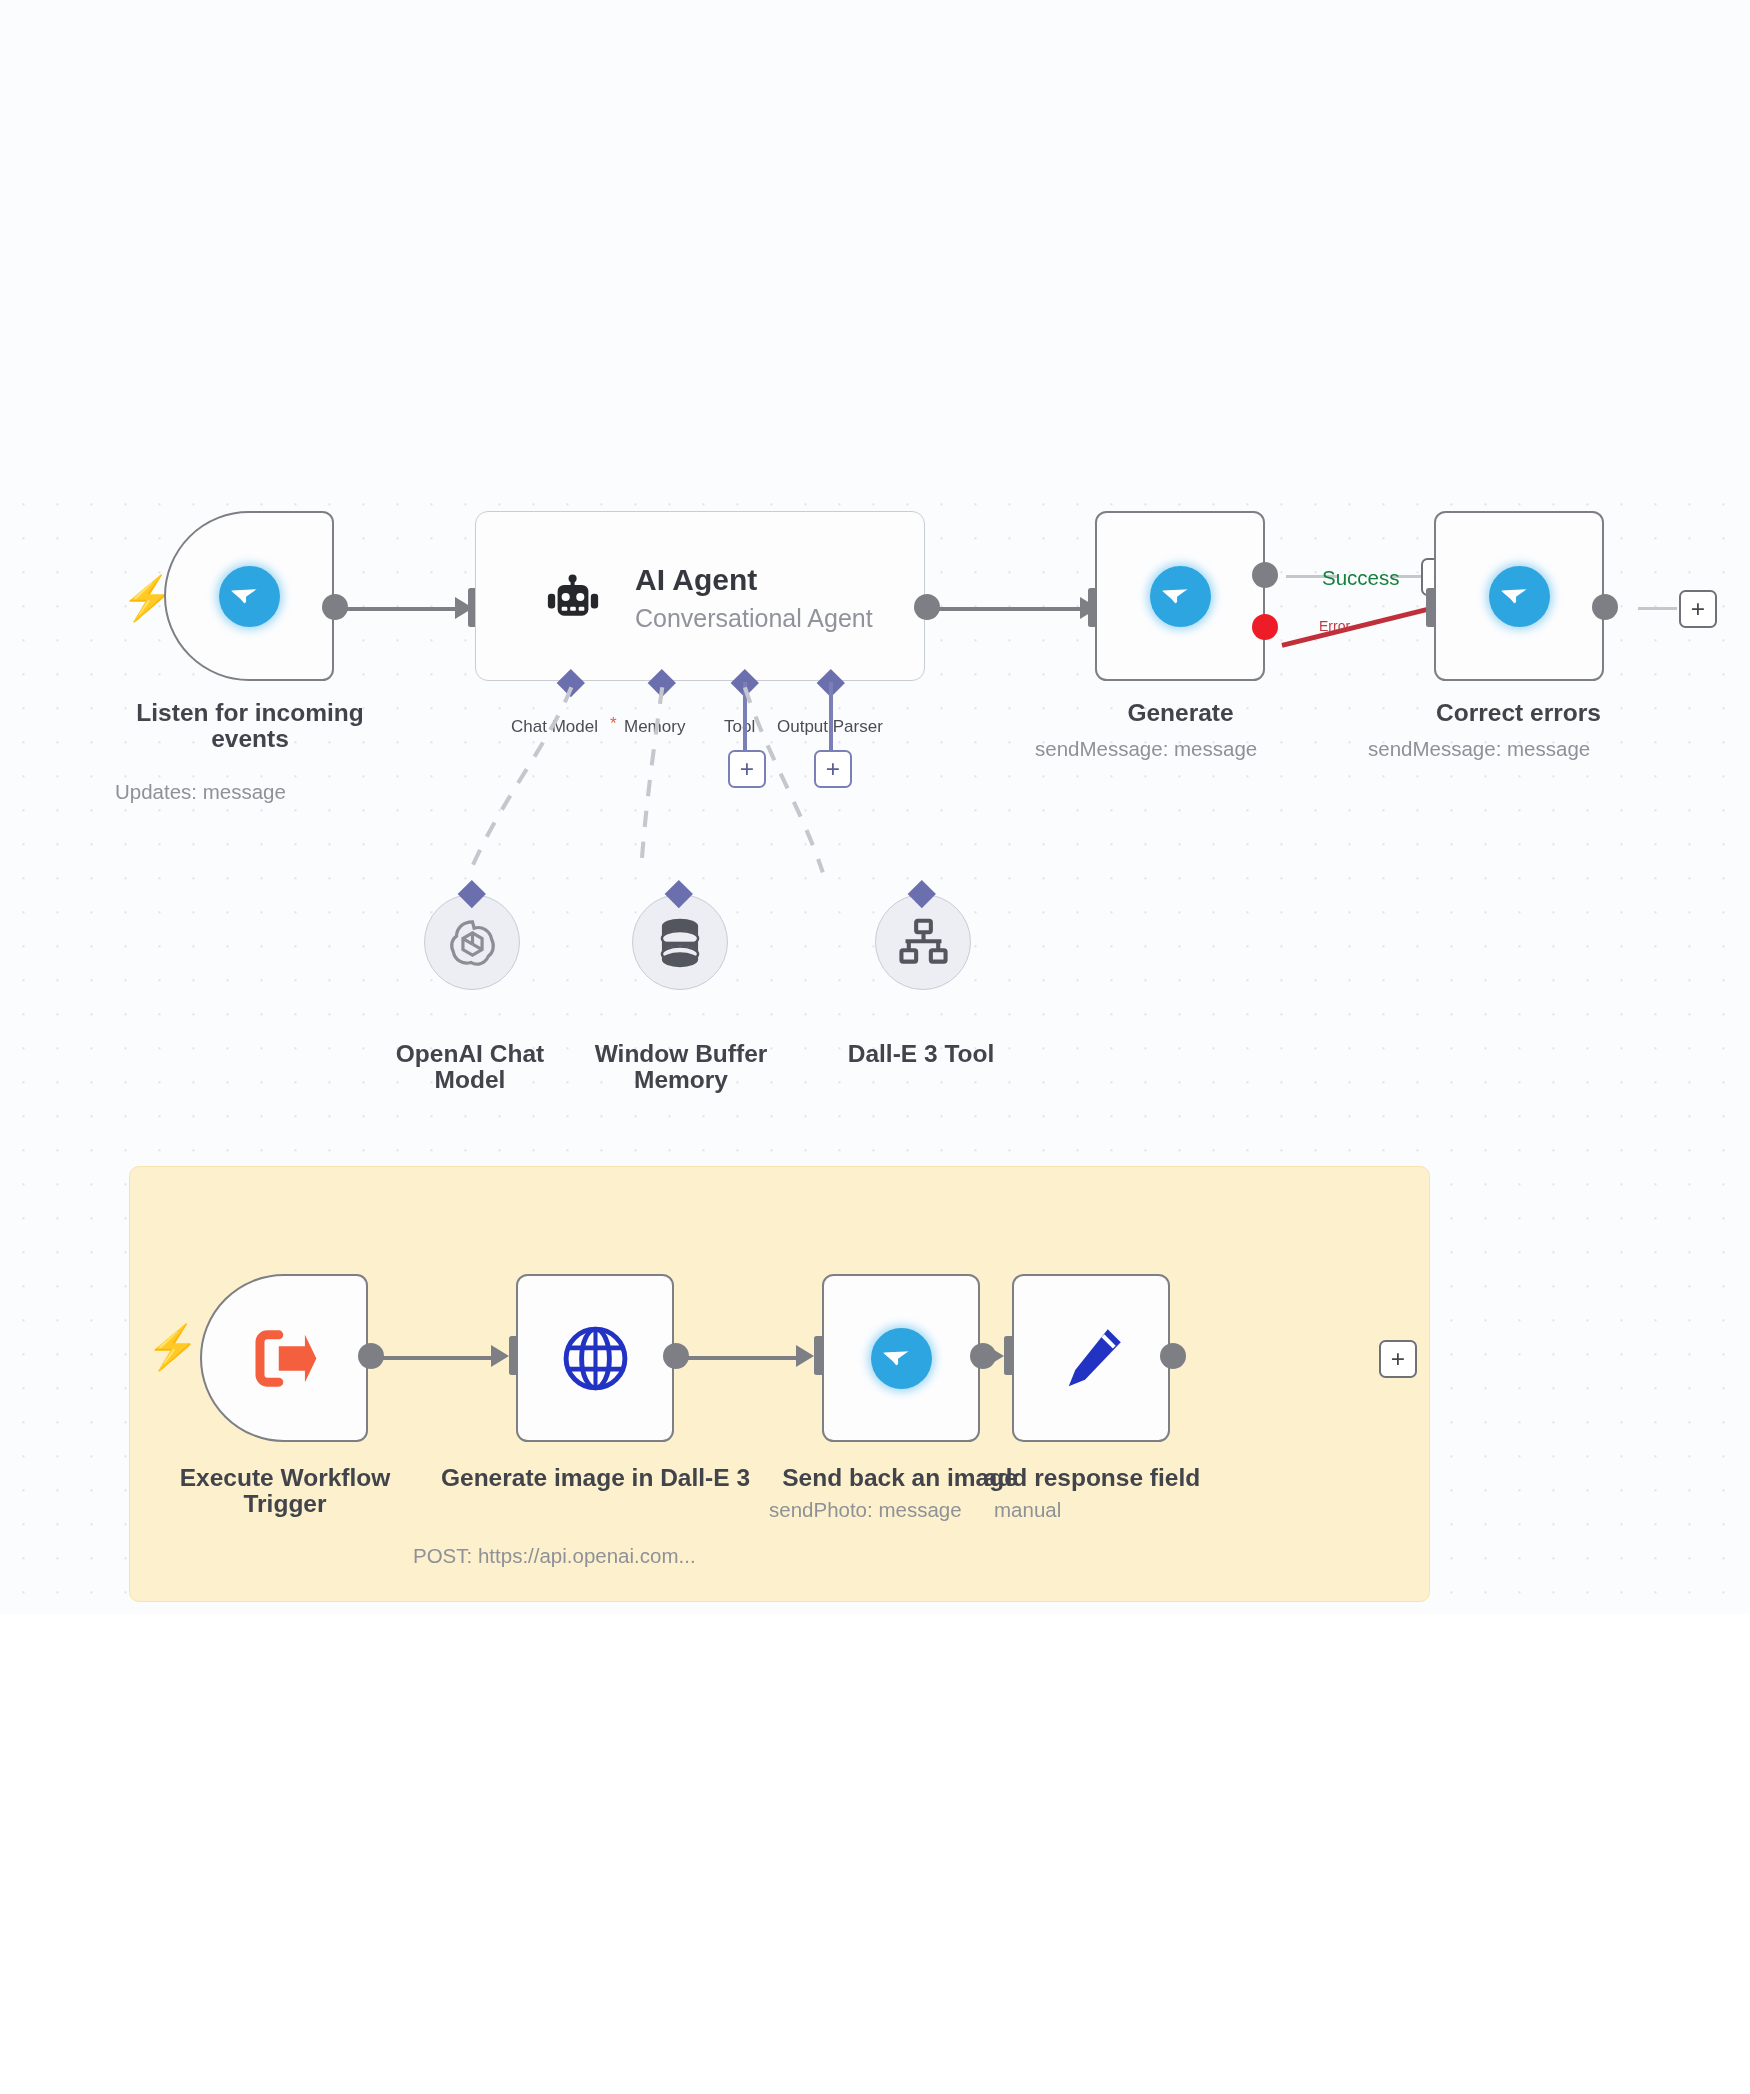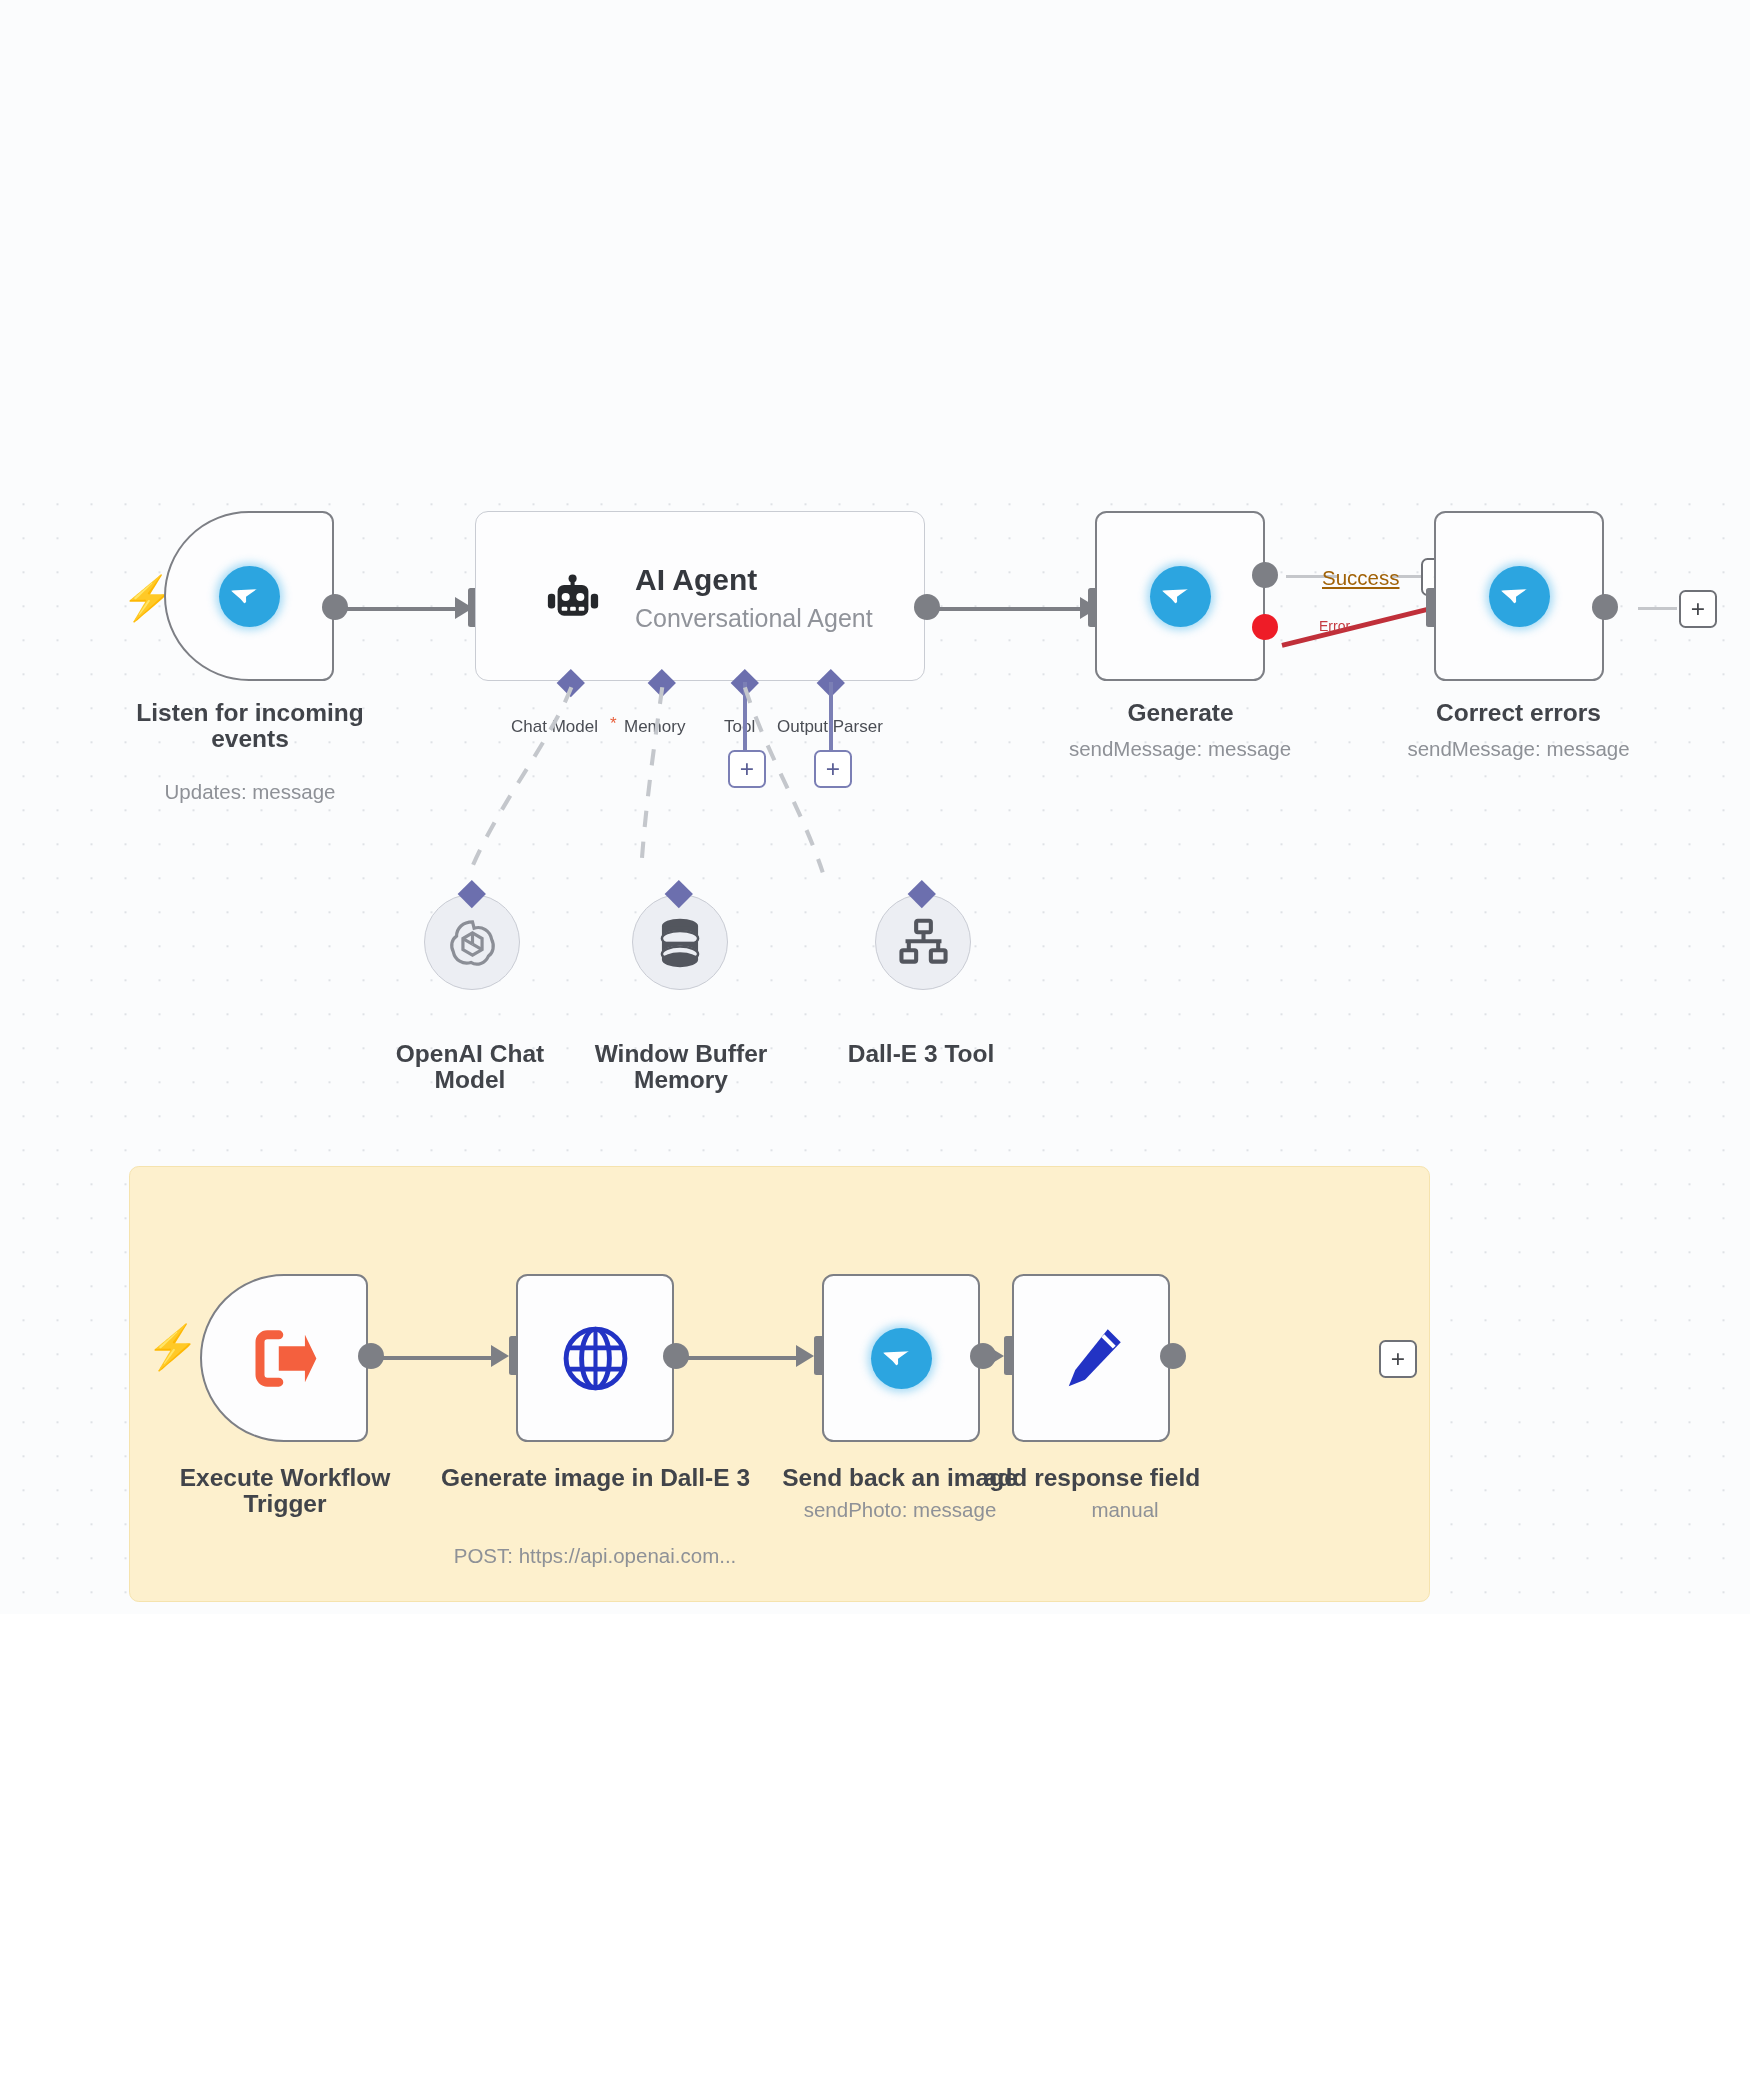--- a/index.html
+++ b/index.html
@@ -224,7 +224,7 @@
   </div>
   <div class="out-dot" style="left:1252px;top:562px;"></div>
   <div class="out-dot err" style="left:1252px;top:614px;"></div>
-  <div class="slot-label" style="left:1322px;top:566px;font-size:20.5px;color:#a16207;text-decoration:underline;">Success</div>
+  <div class="slot-label" style="left:1322px;top:566px;font-size:20.5px;color:#15803d;">Success</div>
   <div class="slot-label" style="left:1319px;top:618px;font-size:14px;color:#c43a41;">Error</div>
   <div class="cap" style="left:1056px;top:700px;width:249px;">Generate</div>
   <div class="sub" style="left:1035px;top:738px;width:290px;">sendMessage: message</div>

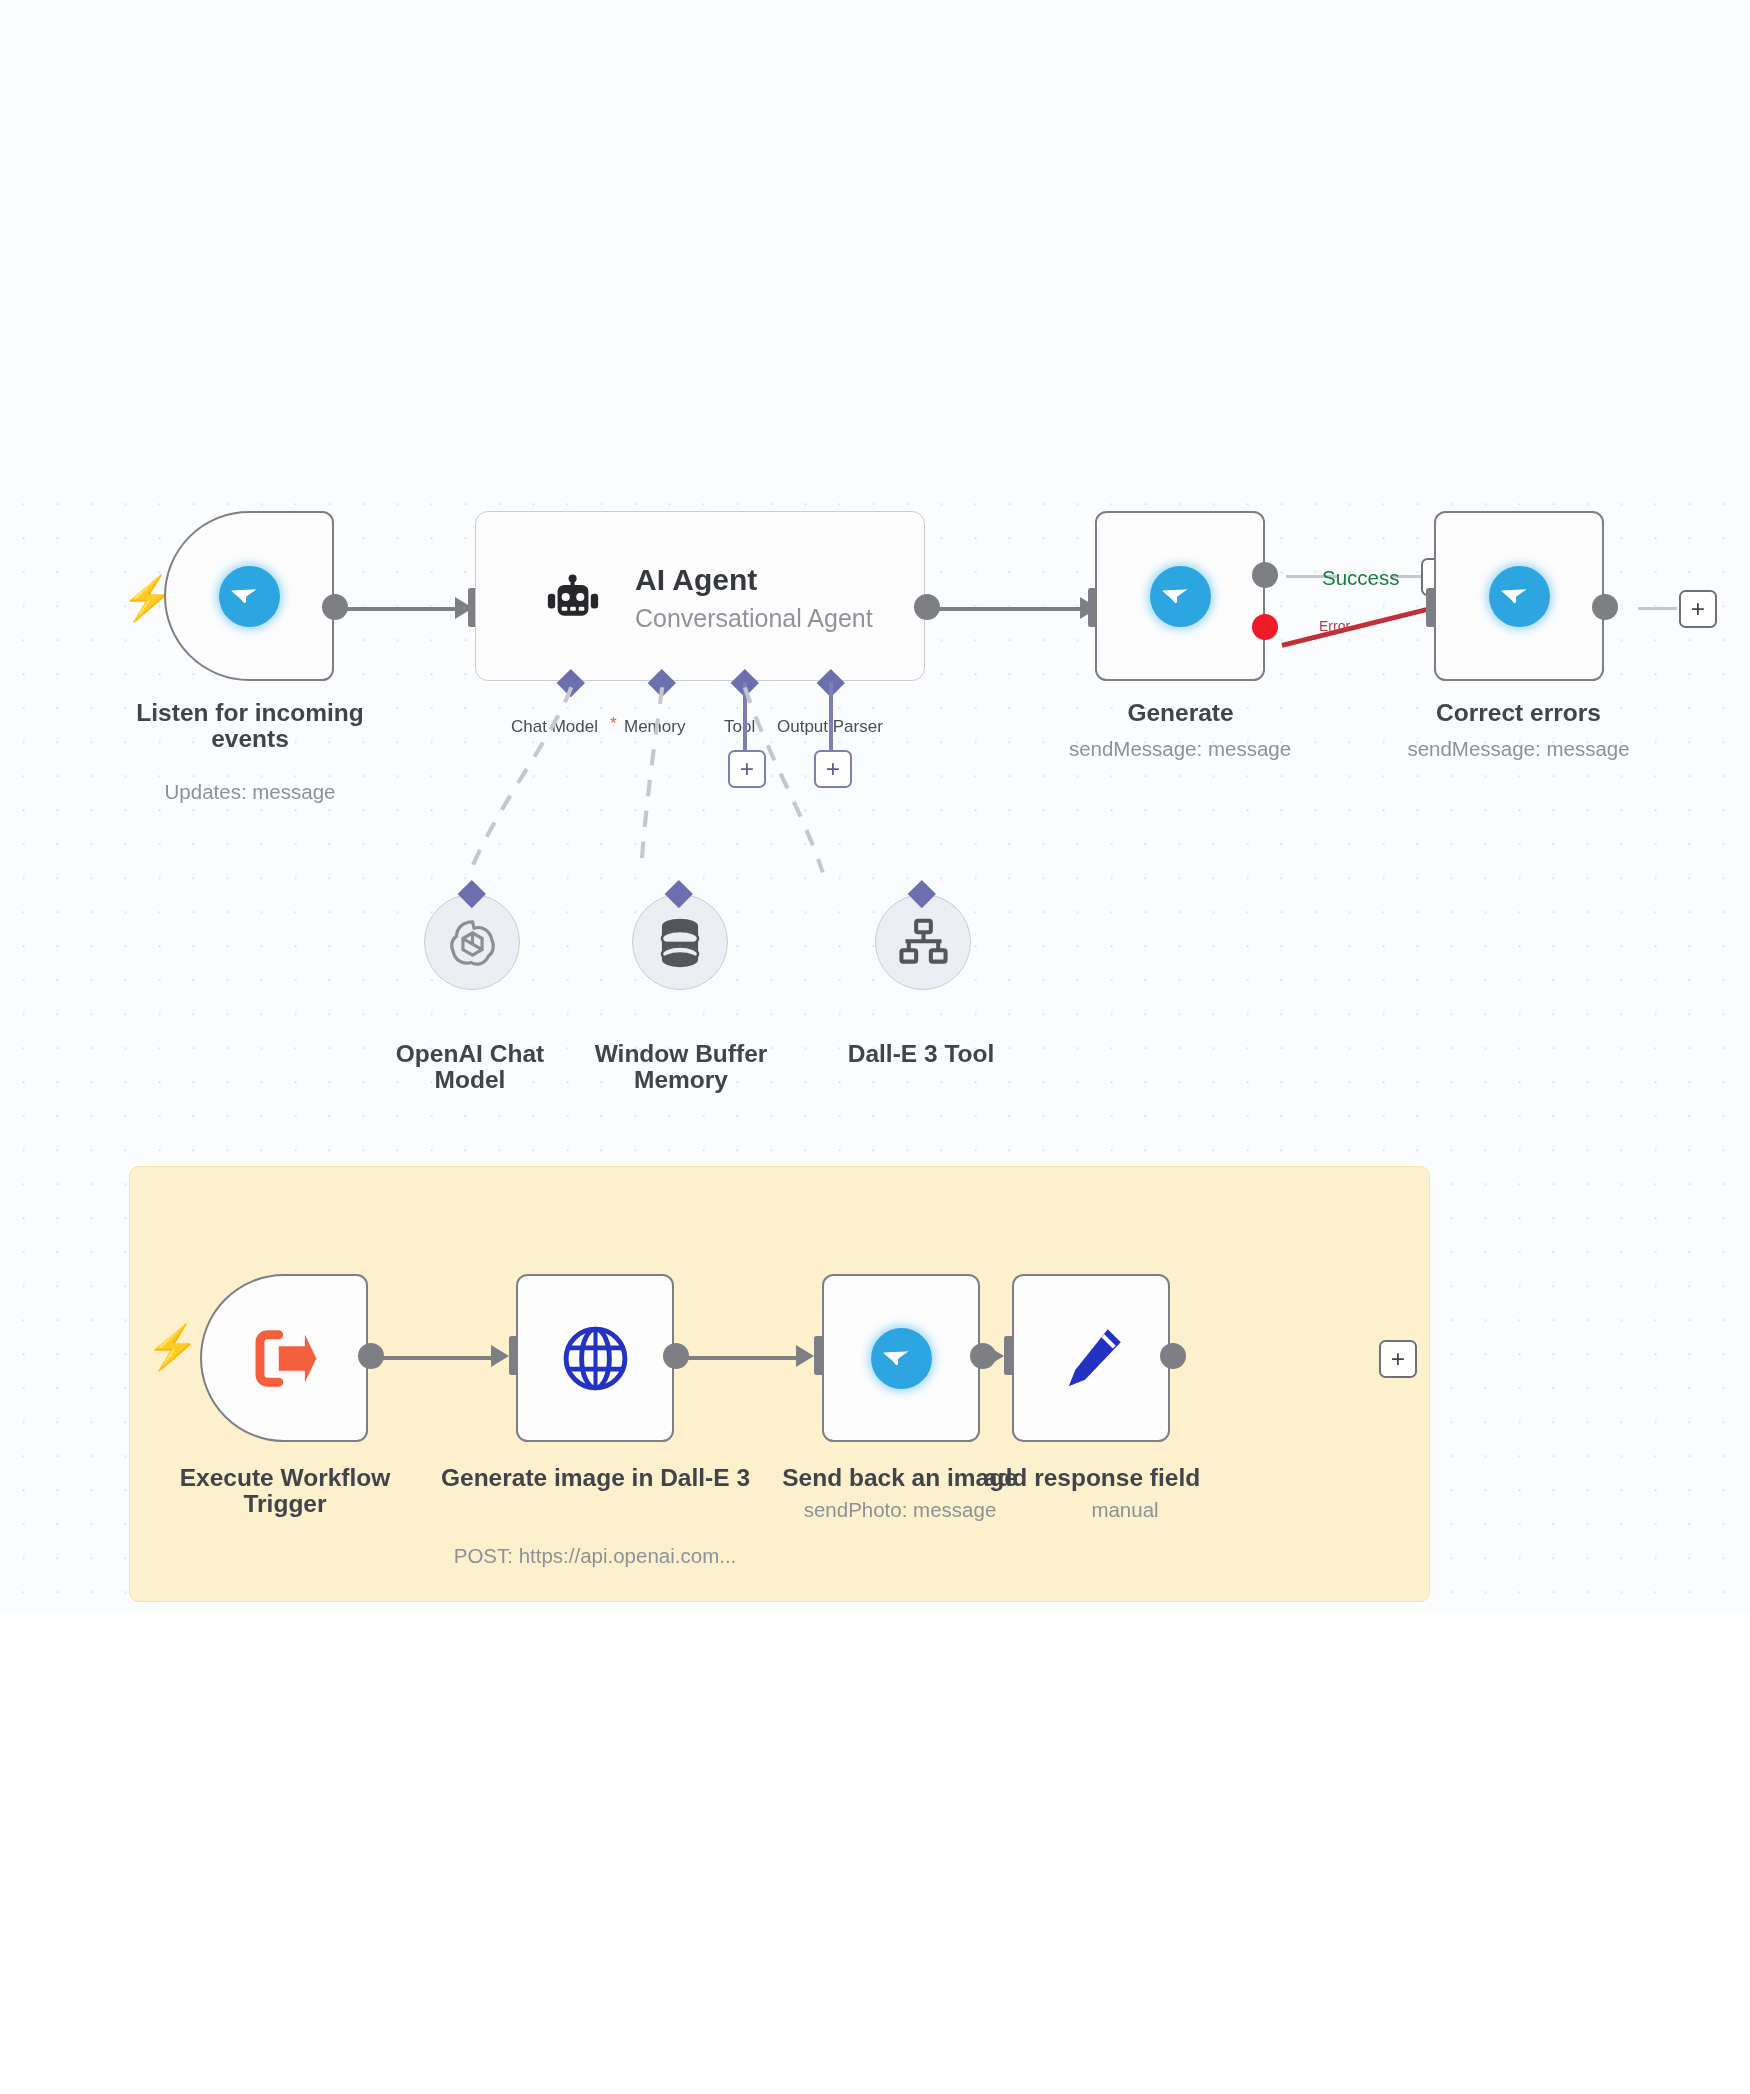--- a/index.html
+++ b/index.html
@@ -104,7 +104,7 @@
     color:#41444a;font-weight:bold;font-size:24.5px;line-height:1.07;
   }
   .sub{
-    position:absolute;text-align:center;
+    position:absolute;text-align:left;
     color:#8e9197;font-weight:normal;font-size:20.5px;line-height:1.1;
   }
 

